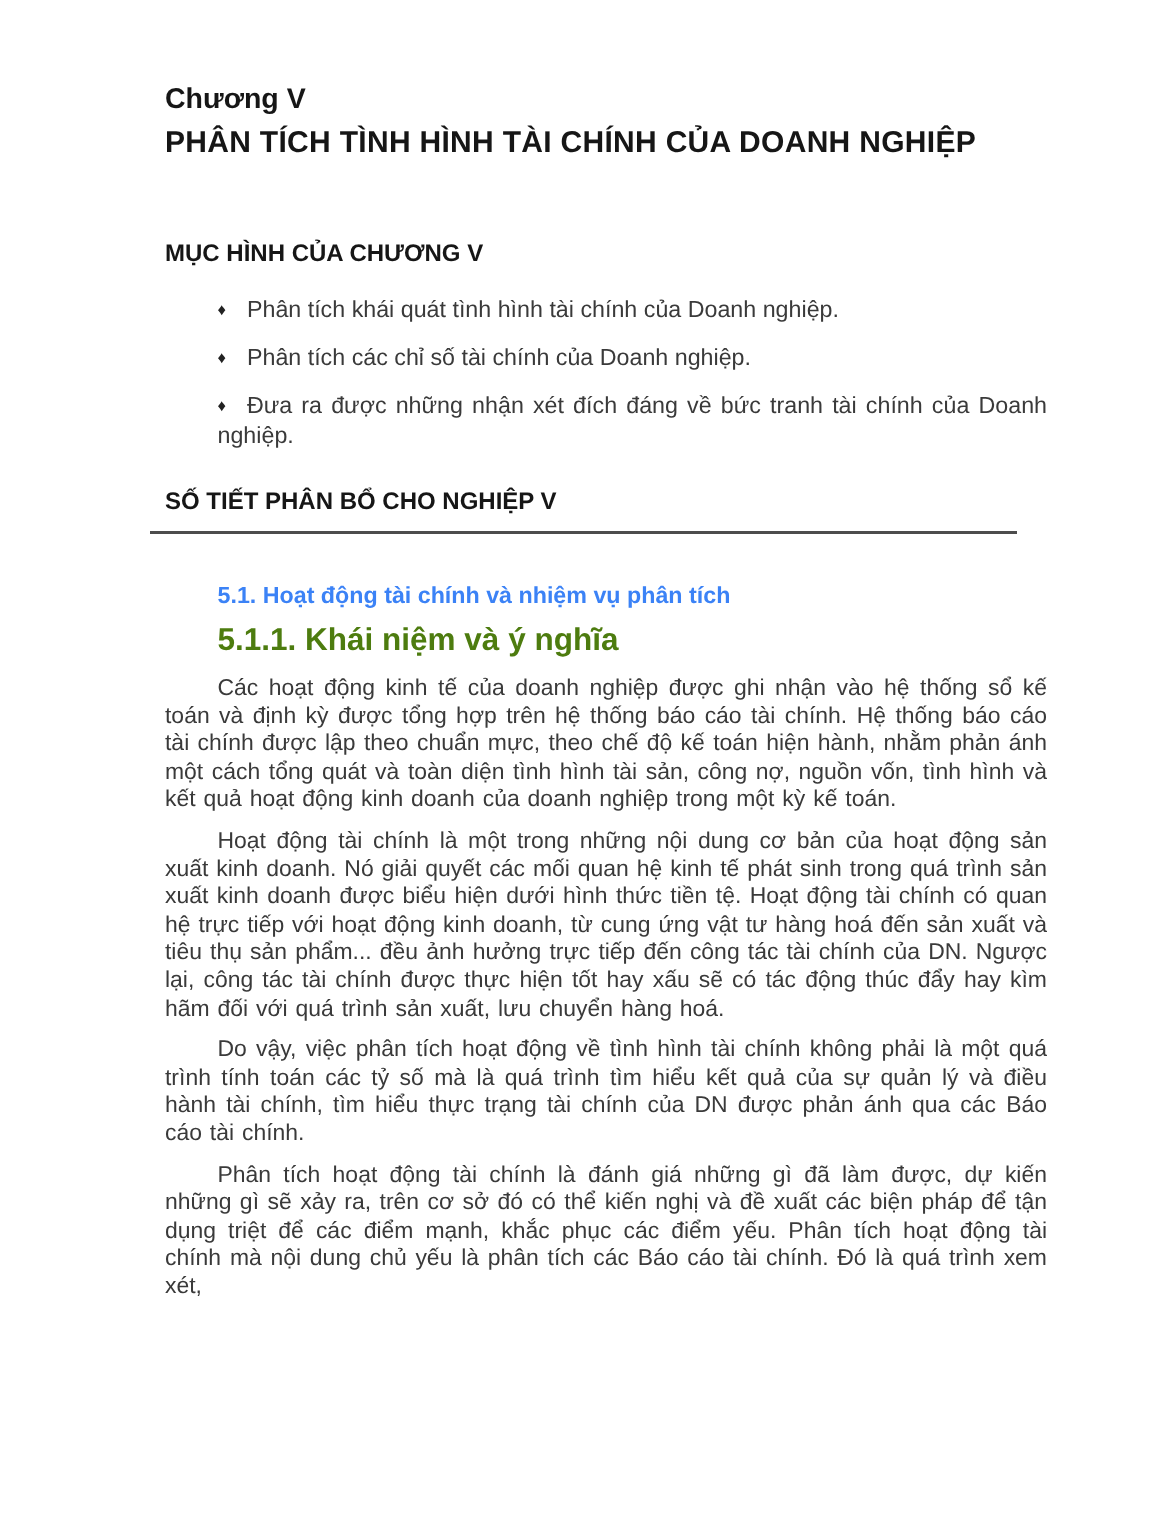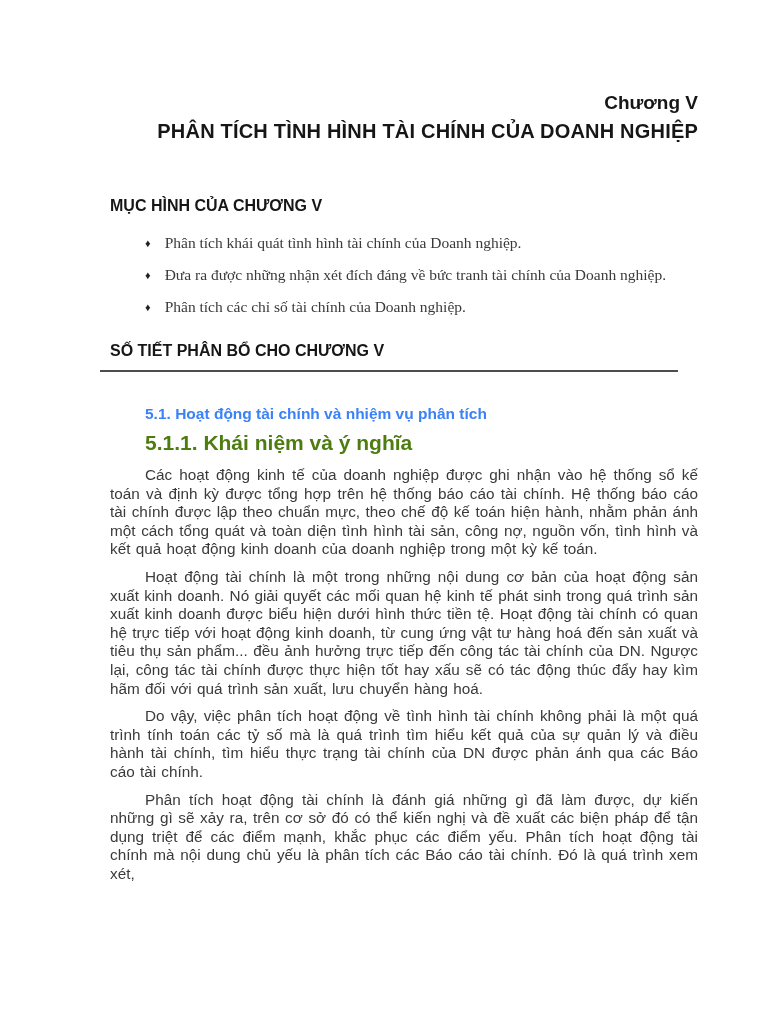--- a/index.html
+++ b/index.html
@@ -23,8 +23,8 @@
     width: 588px;
   }
   .title-block {
-    margin-top: 88px;
-    text-align: right;
+    margin-top: 52px;
+    text-align: left;
     color: #161616;
     font-weight: 700;
     font-size: 19px;

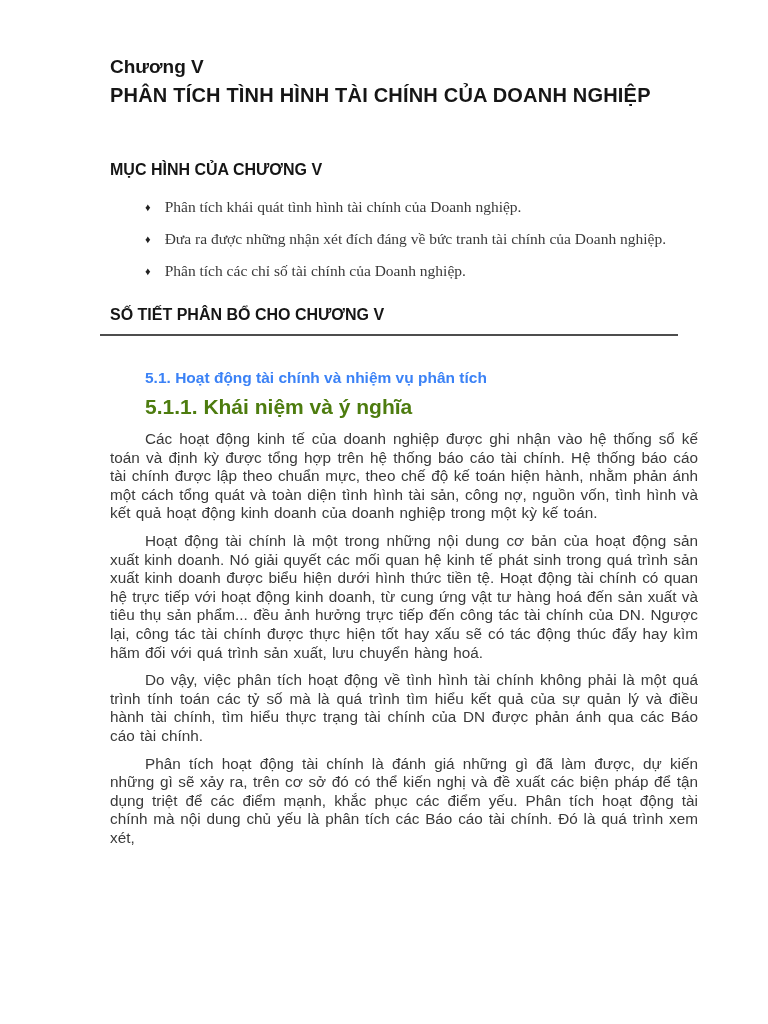--- a/index.html
+++ b/index.html
@@ -51,7 +51,6 @@
     line-height: 20px;
     margin-bottom: 12px;
     text-align: justify;
-    font-family: Liberation Serif, serif;
   }
   .bullet-glyph {
     display: inline-block;

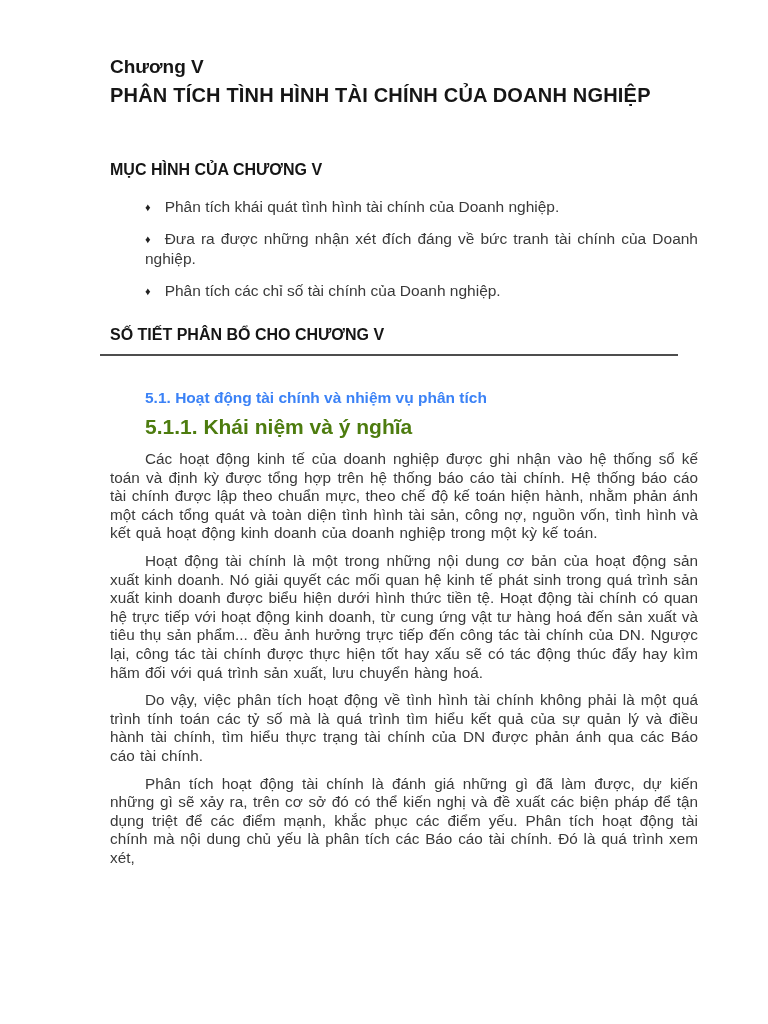--- a/index.html
+++ b/index.html
@@ -111,8 +111,8 @@
 
     <div class="bullet-list">
       <div class="bullet-item"><span class="bullet-glyph">♦</span><span>Phân tích khái quát tình hình tài chính của Doanh nghiệp.</span></div>
+      <div class="bullet-item"><span class="bullet-glyph">♦</span><span>Phân tích các chỉ số tài chính của Doanh nghiệp.</span></div>
       <div class="bullet-item"><span class="bullet-glyph">♦</span><span>Đưa ra được những nhận xét đích đáng về bức tranh tài chính của Doanh nghiệp.</span></div>
-      <div class="bullet-item"><span class="bullet-glyph">♦</span><span>Phân tích các chỉ số tài chính của Doanh nghiệp.</span></div>
     </div>
 
     <div class="h-main alloc-heading">SỐ TIẾT PHÂN BỔ CHO CHƯƠNG V</div>

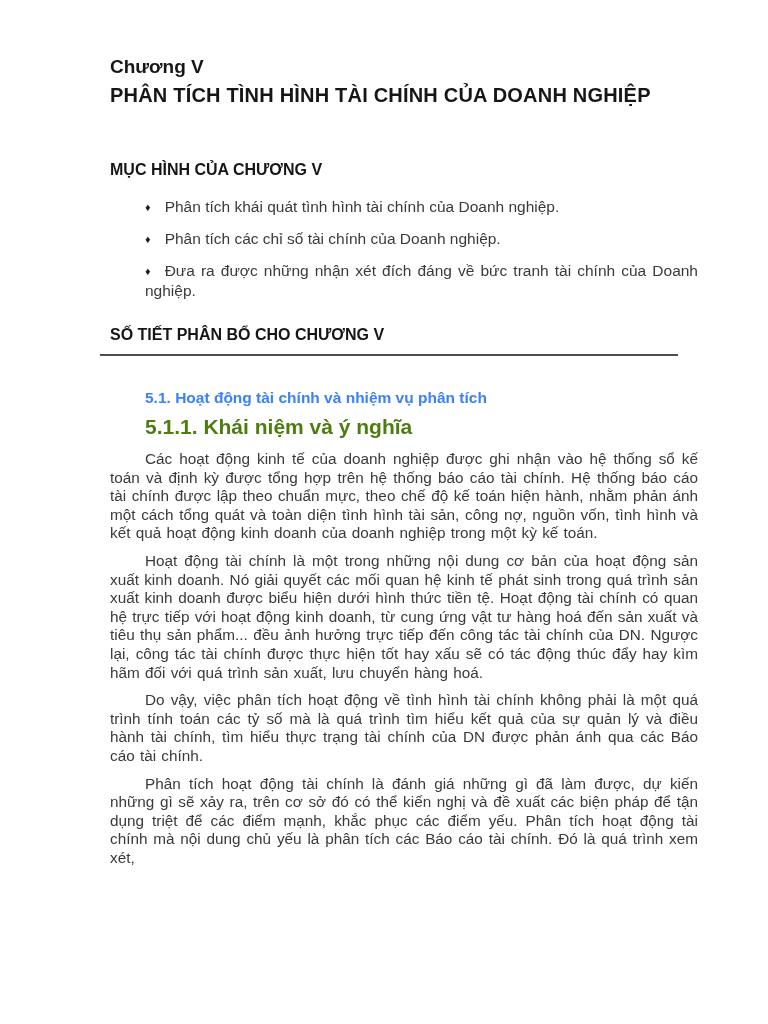--- a/index.html
+++ b/index.html
@@ -115,7 +115,7 @@
       <div class="bullet-item"><span class="bullet-glyph">♦</span><span>Đưa ra được những nhận xét đích đáng về bức tranh tài chính của Doanh nghiệp.</span></div>
     </div>
 
-    <div class="h-main alloc-heading">SỐ TIẾT PHÂN BỔ CHO CHƯƠNG V</div>
+    <div class="h-main alloc-heading">SỐ TIẾT PHÂN BỔ CHO NGHIỆP V</div>
 
 
     <hr class="divider">

